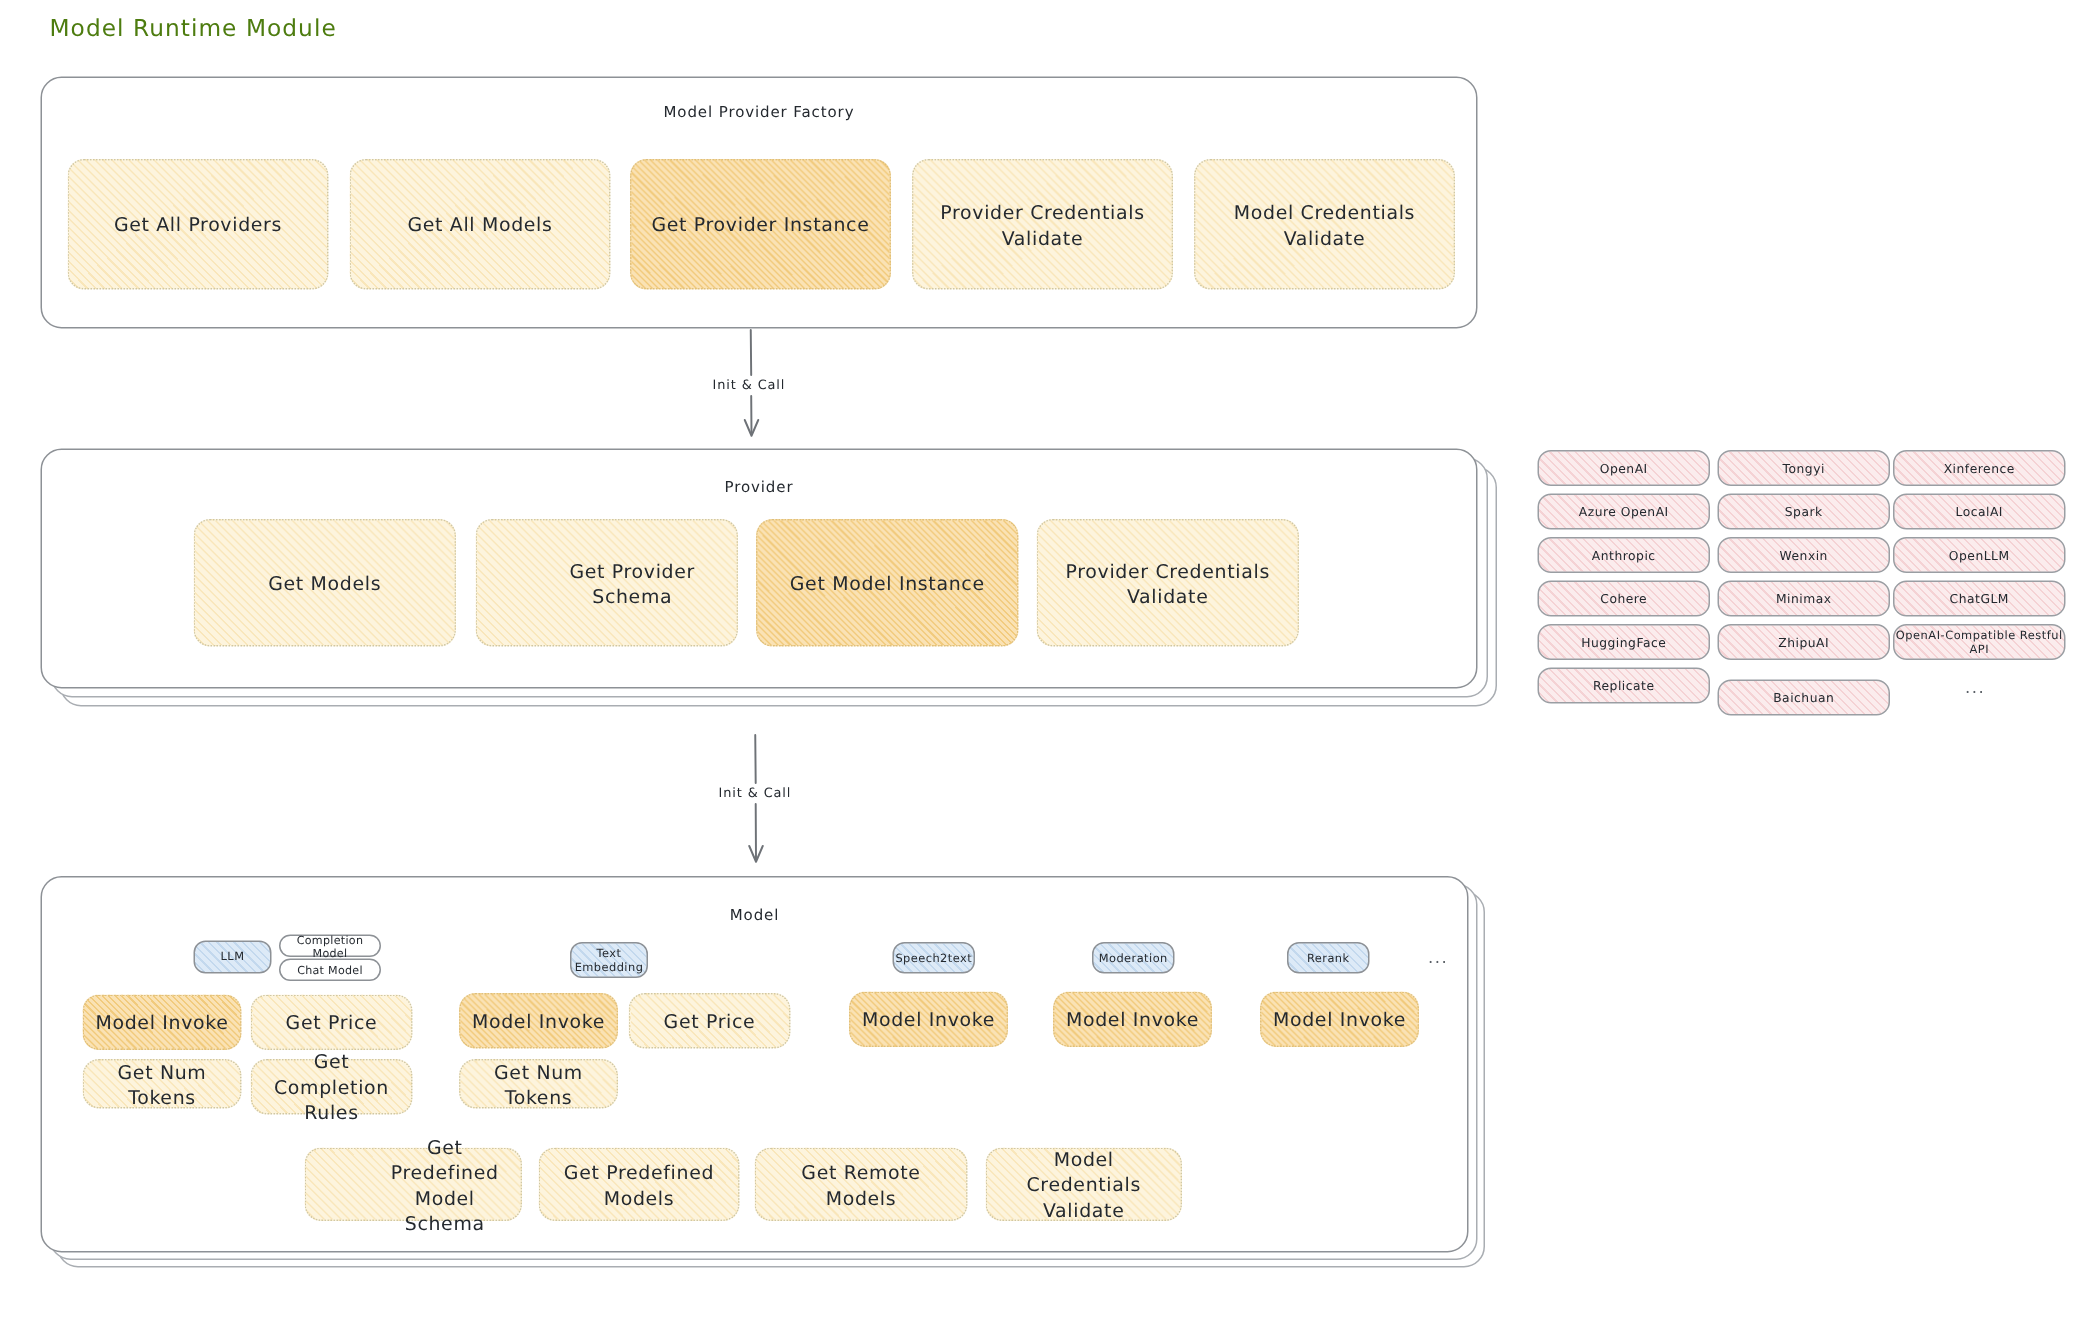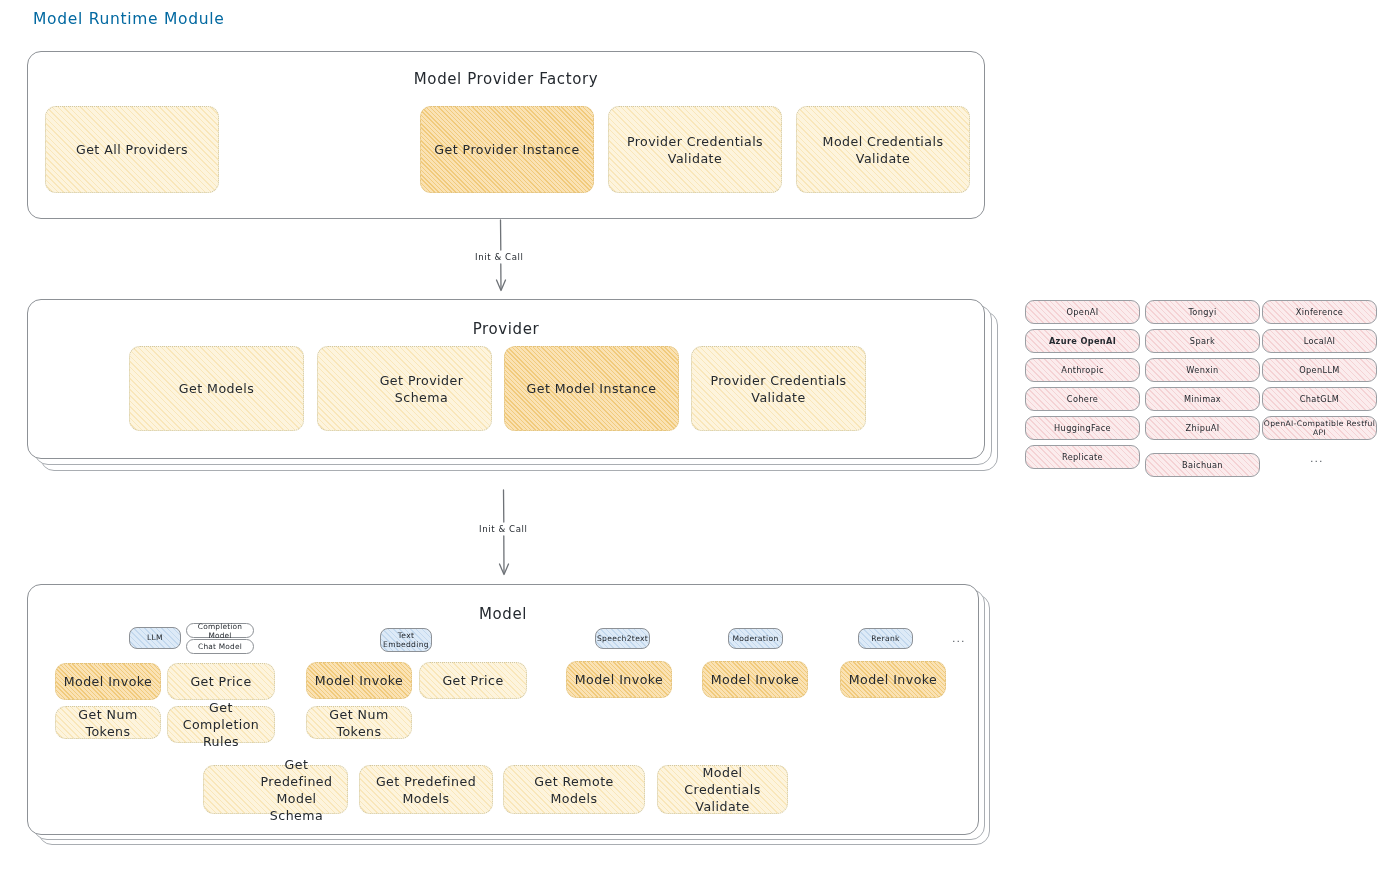--- a/index.html
+++ b/index.html
@@ -15,7 +15,7 @@
   .hand{font-family:"DejaVu Sans","Liberation Sans",sans-serif;letter-spacing:.4px;}
 
   .page-title{
-    position:absolute;left:33px;top:10px;font-size:15.5px;color:#0369a1;
+    position:absolute;left:33px;top:10px;font-size:15.5px;color:#4d7c0f;
     letter-spacing:.7px;
   }
 

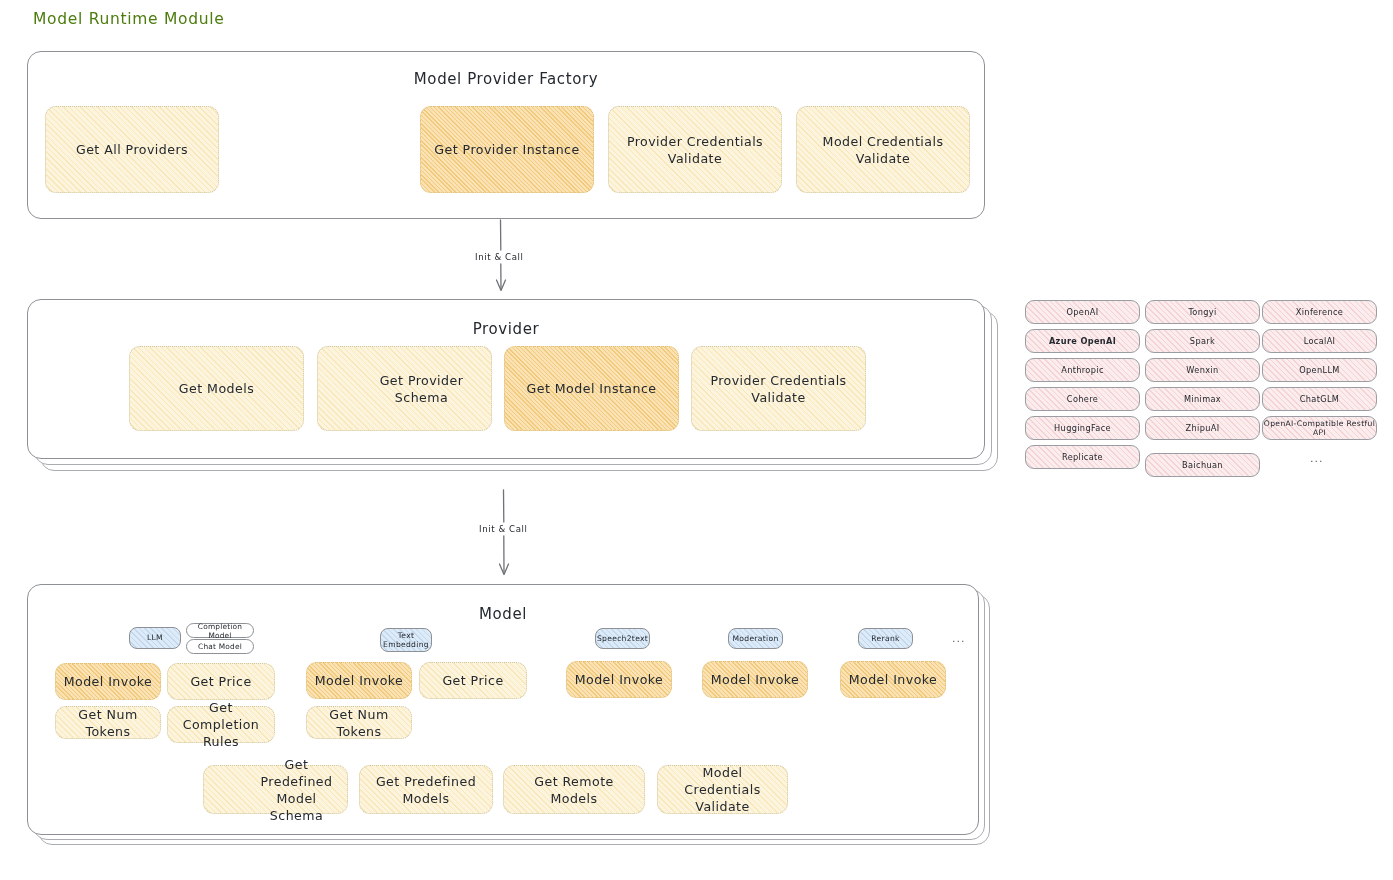--- a/index.html
+++ b/index.html
@@ -26,7 +26,7 @@
   }
   .outer .outer-title{
     position:absolute;left:0;right:0;top:18px;text-align:center;
-    font-size:15px;color:#24292f;letter-spacing:.6px;
+    font-size:10px;color:#24292f;letter-spacing:.6px;
   }
   
   .stack{

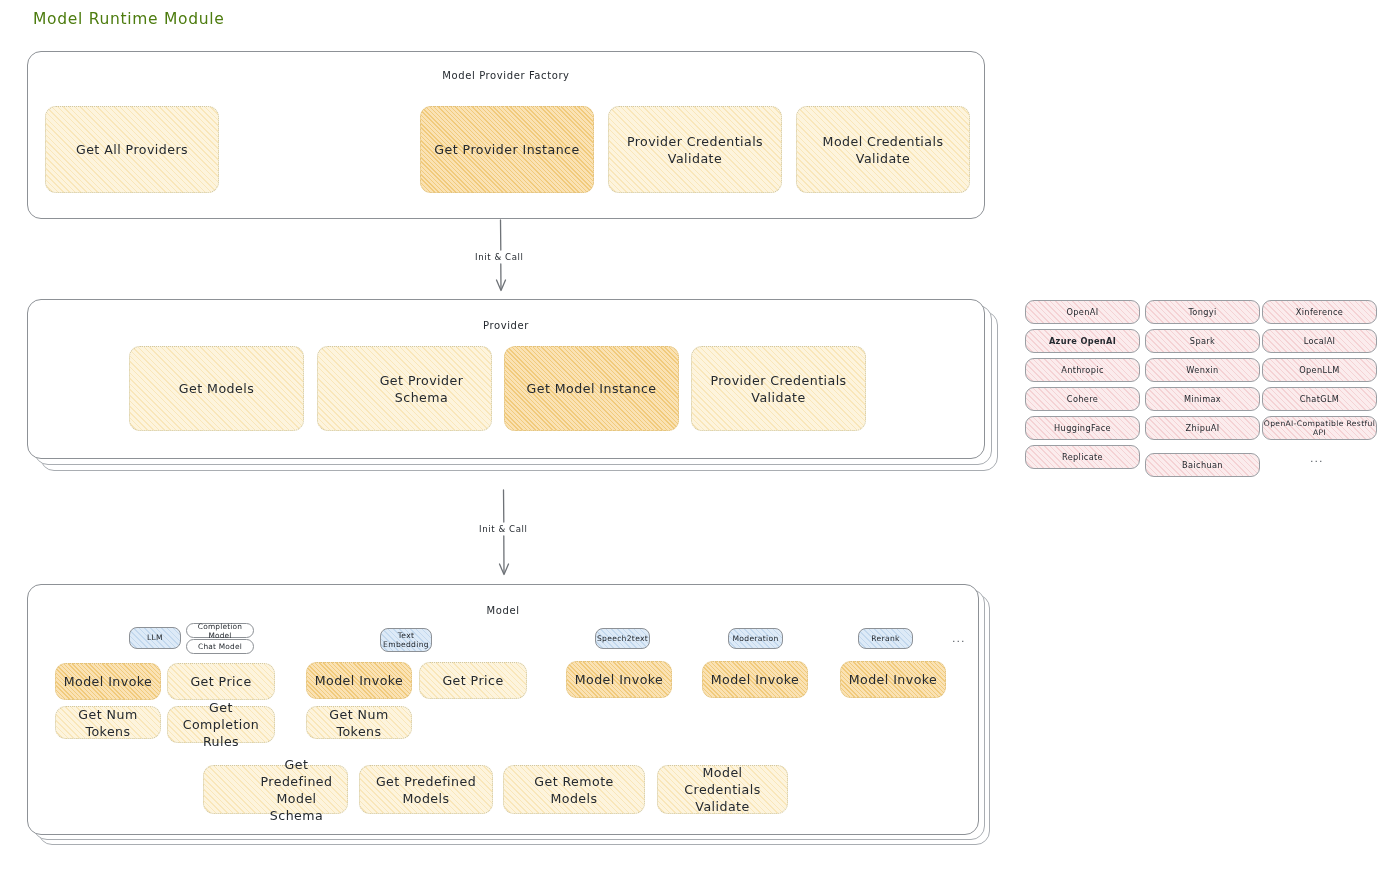--- a/index.html
+++ b/index.html
@@ -100,6 +100,7 @@
   </div>
 
   <div class="cell" style="left:45px;top:106px;width:174px;height:87px;">Get All Providers</div>
+  <div class="cell" style="left:233px;top:106px;width:174px;height:87px;">Get All Models</div>
   <div class="cell hl" style="left:420px;top:106px;width:174px;height:87px;">Get Provider Instance</div>
   <div class="cell" style="left:608px;top:106px;width:174px;height:87px;">Provider Credentials Validate</div>
   <div class="cell" style="left:796px;top:106px;width:174px;height:87px;">Model Credentials Validate</div>

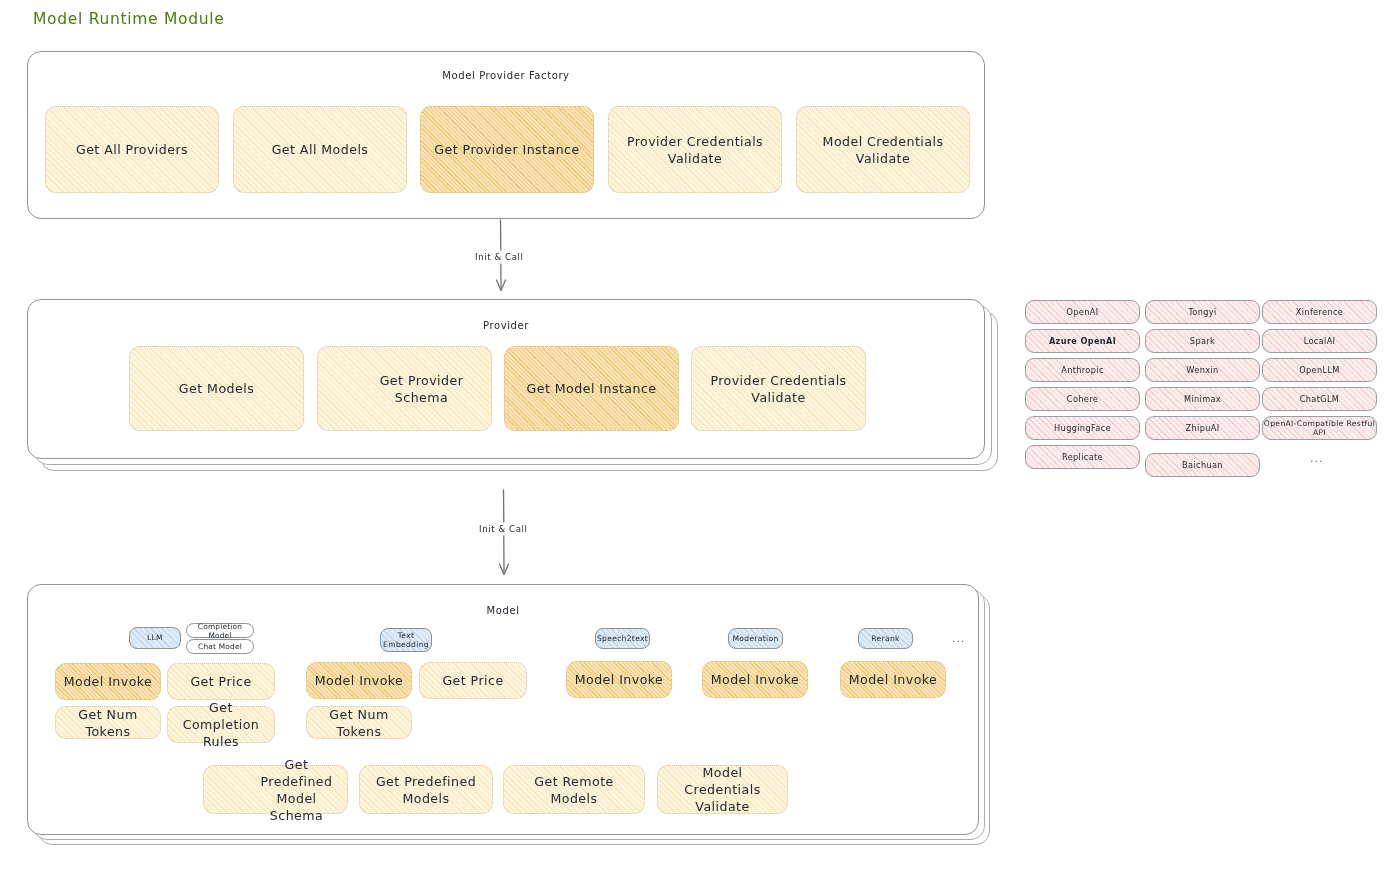--- a/index.html
+++ b/index.html
@@ -125,7 +125,7 @@
   <div class="cell" style="left:691px;top:346px;width:175px;height:85px;">Provider Credentials Validate</div>
 
   <div class="chip" style="left:1025px;top:300px;width:115px;height:24px;">OpenAI</div>
-  <div class="chip" style="left:1025px;top:329px;width:115px;height:24px;font-weight:bold;">Azure OpenAI</div>
+  <div class="chip" style="left:1025px;top:329px;width:115px;height:24px;">Azure OpenAI</div>
   <div class="chip" style="left:1025px;top:358px;width:115px;height:24px;">Anthropic</div>
   <div class="chip" style="left:1025px;top:387px;width:115px;height:24px;">Cohere</div>
   <div class="chip" style="left:1025px;top:416px;width:115px;height:24px;">HuggingFace</div>

